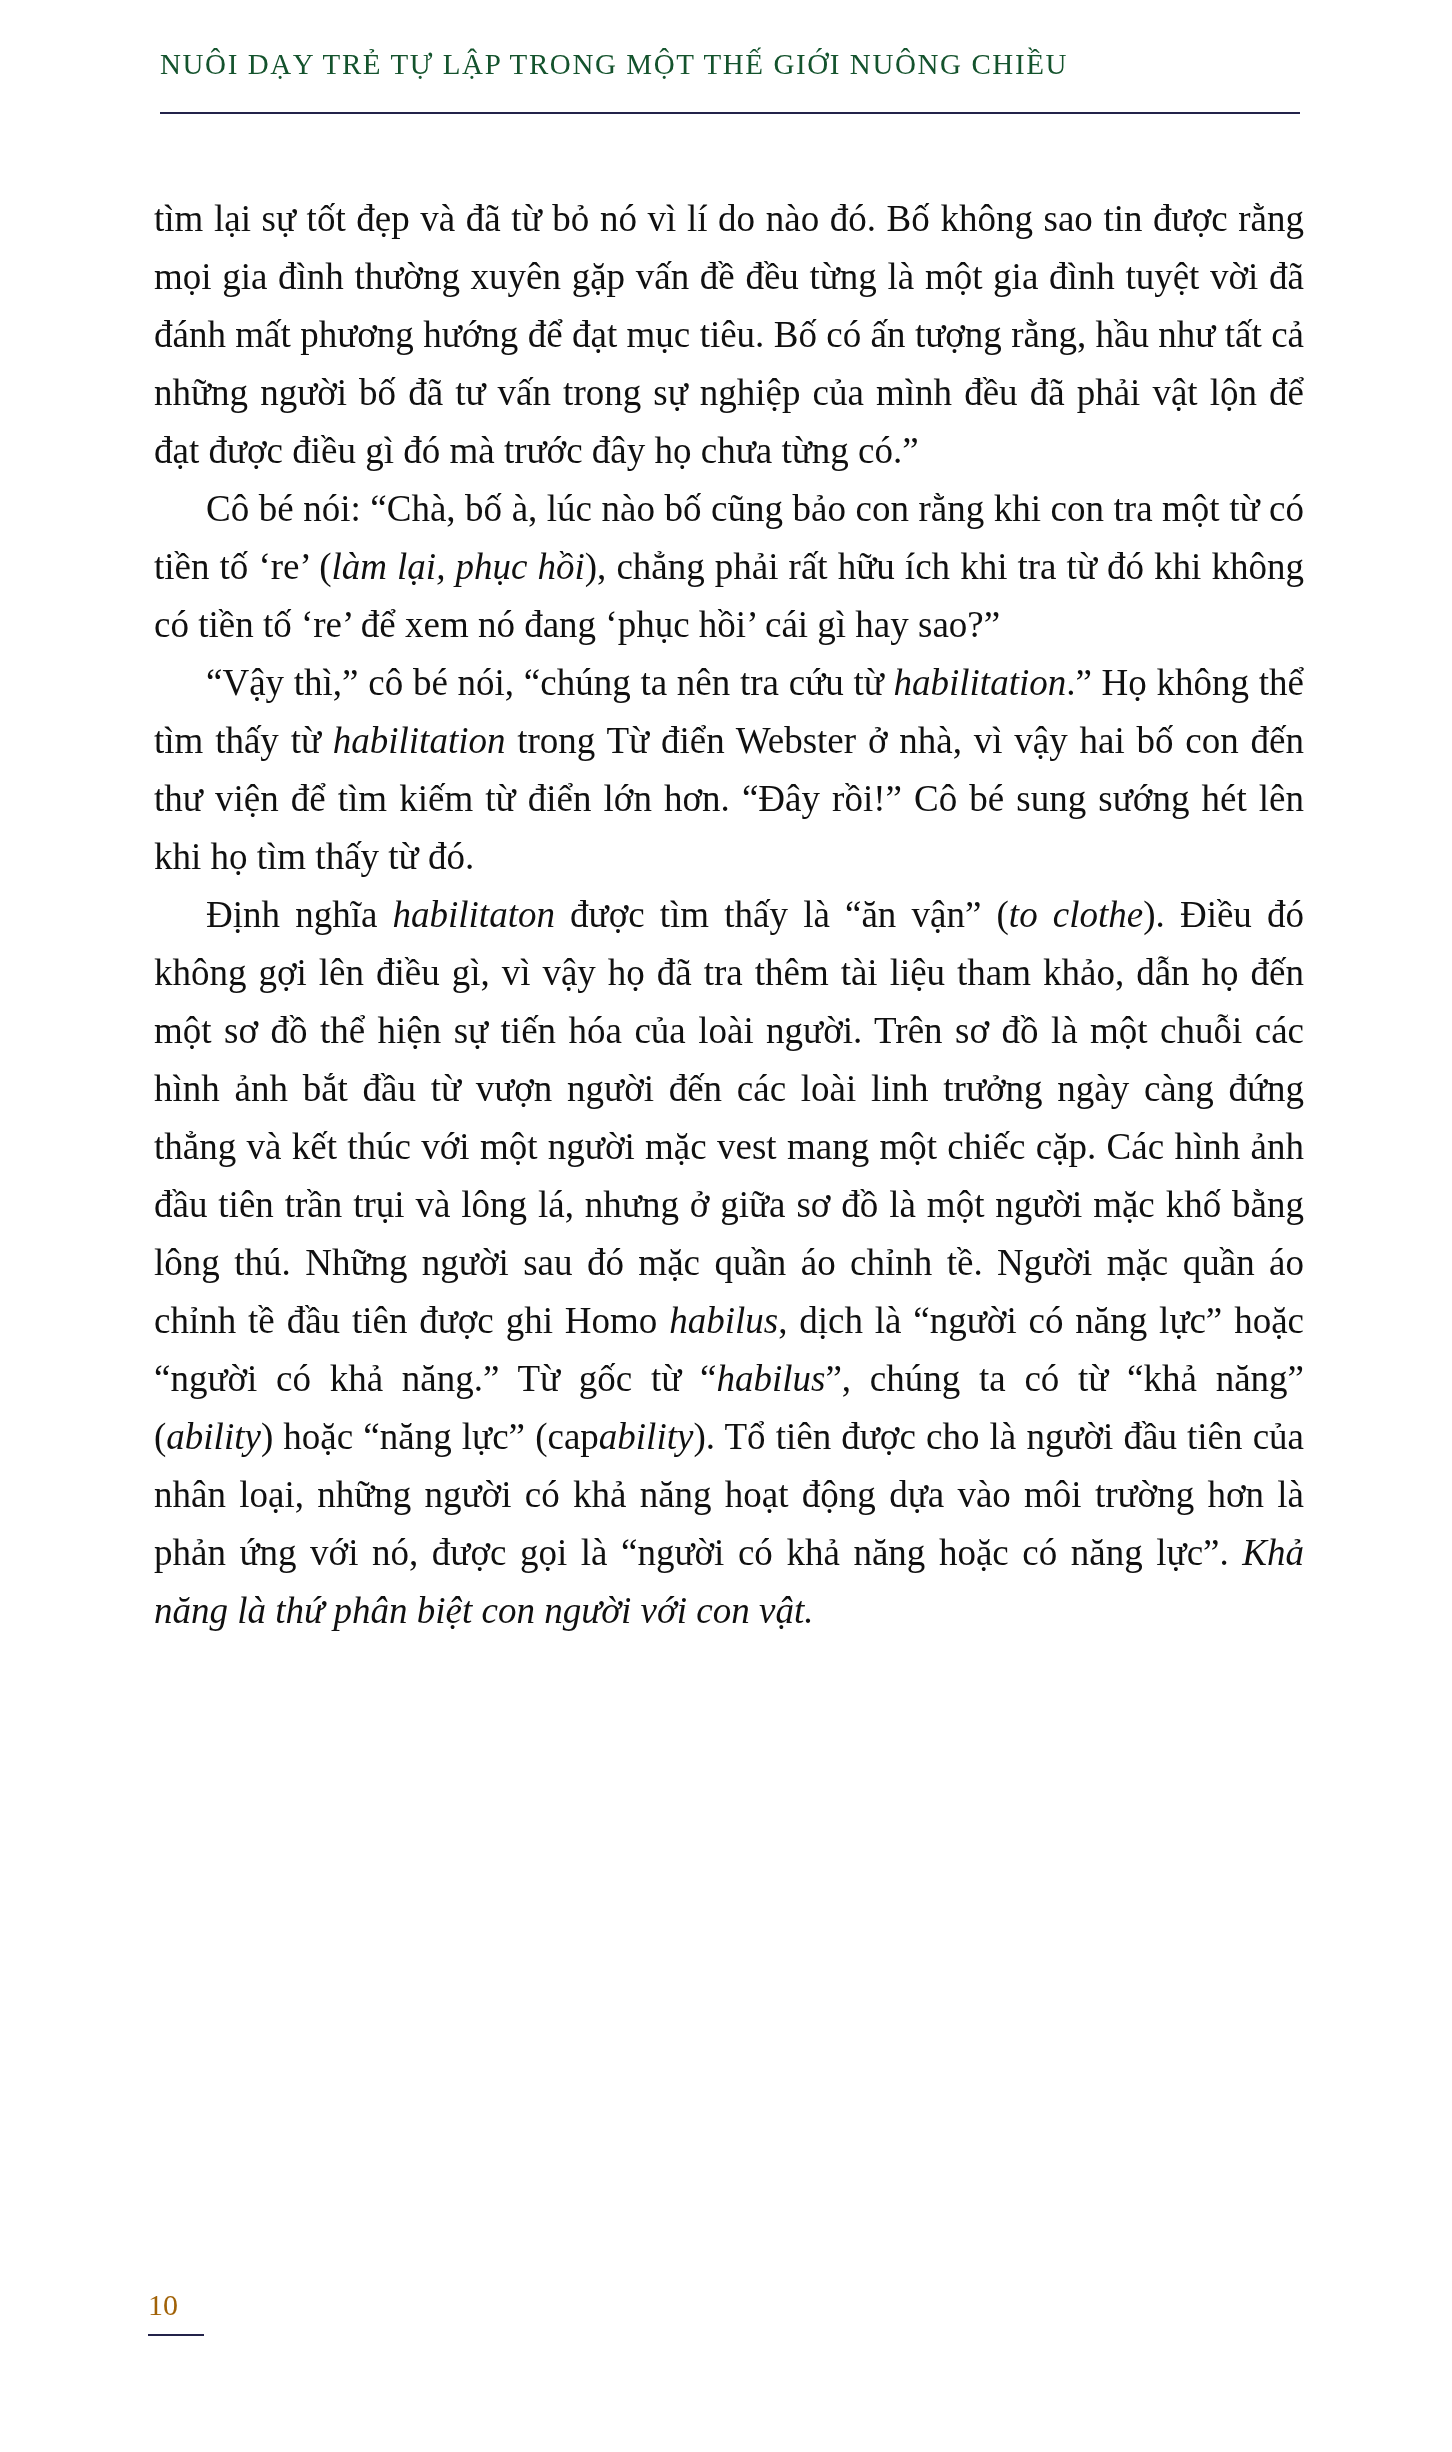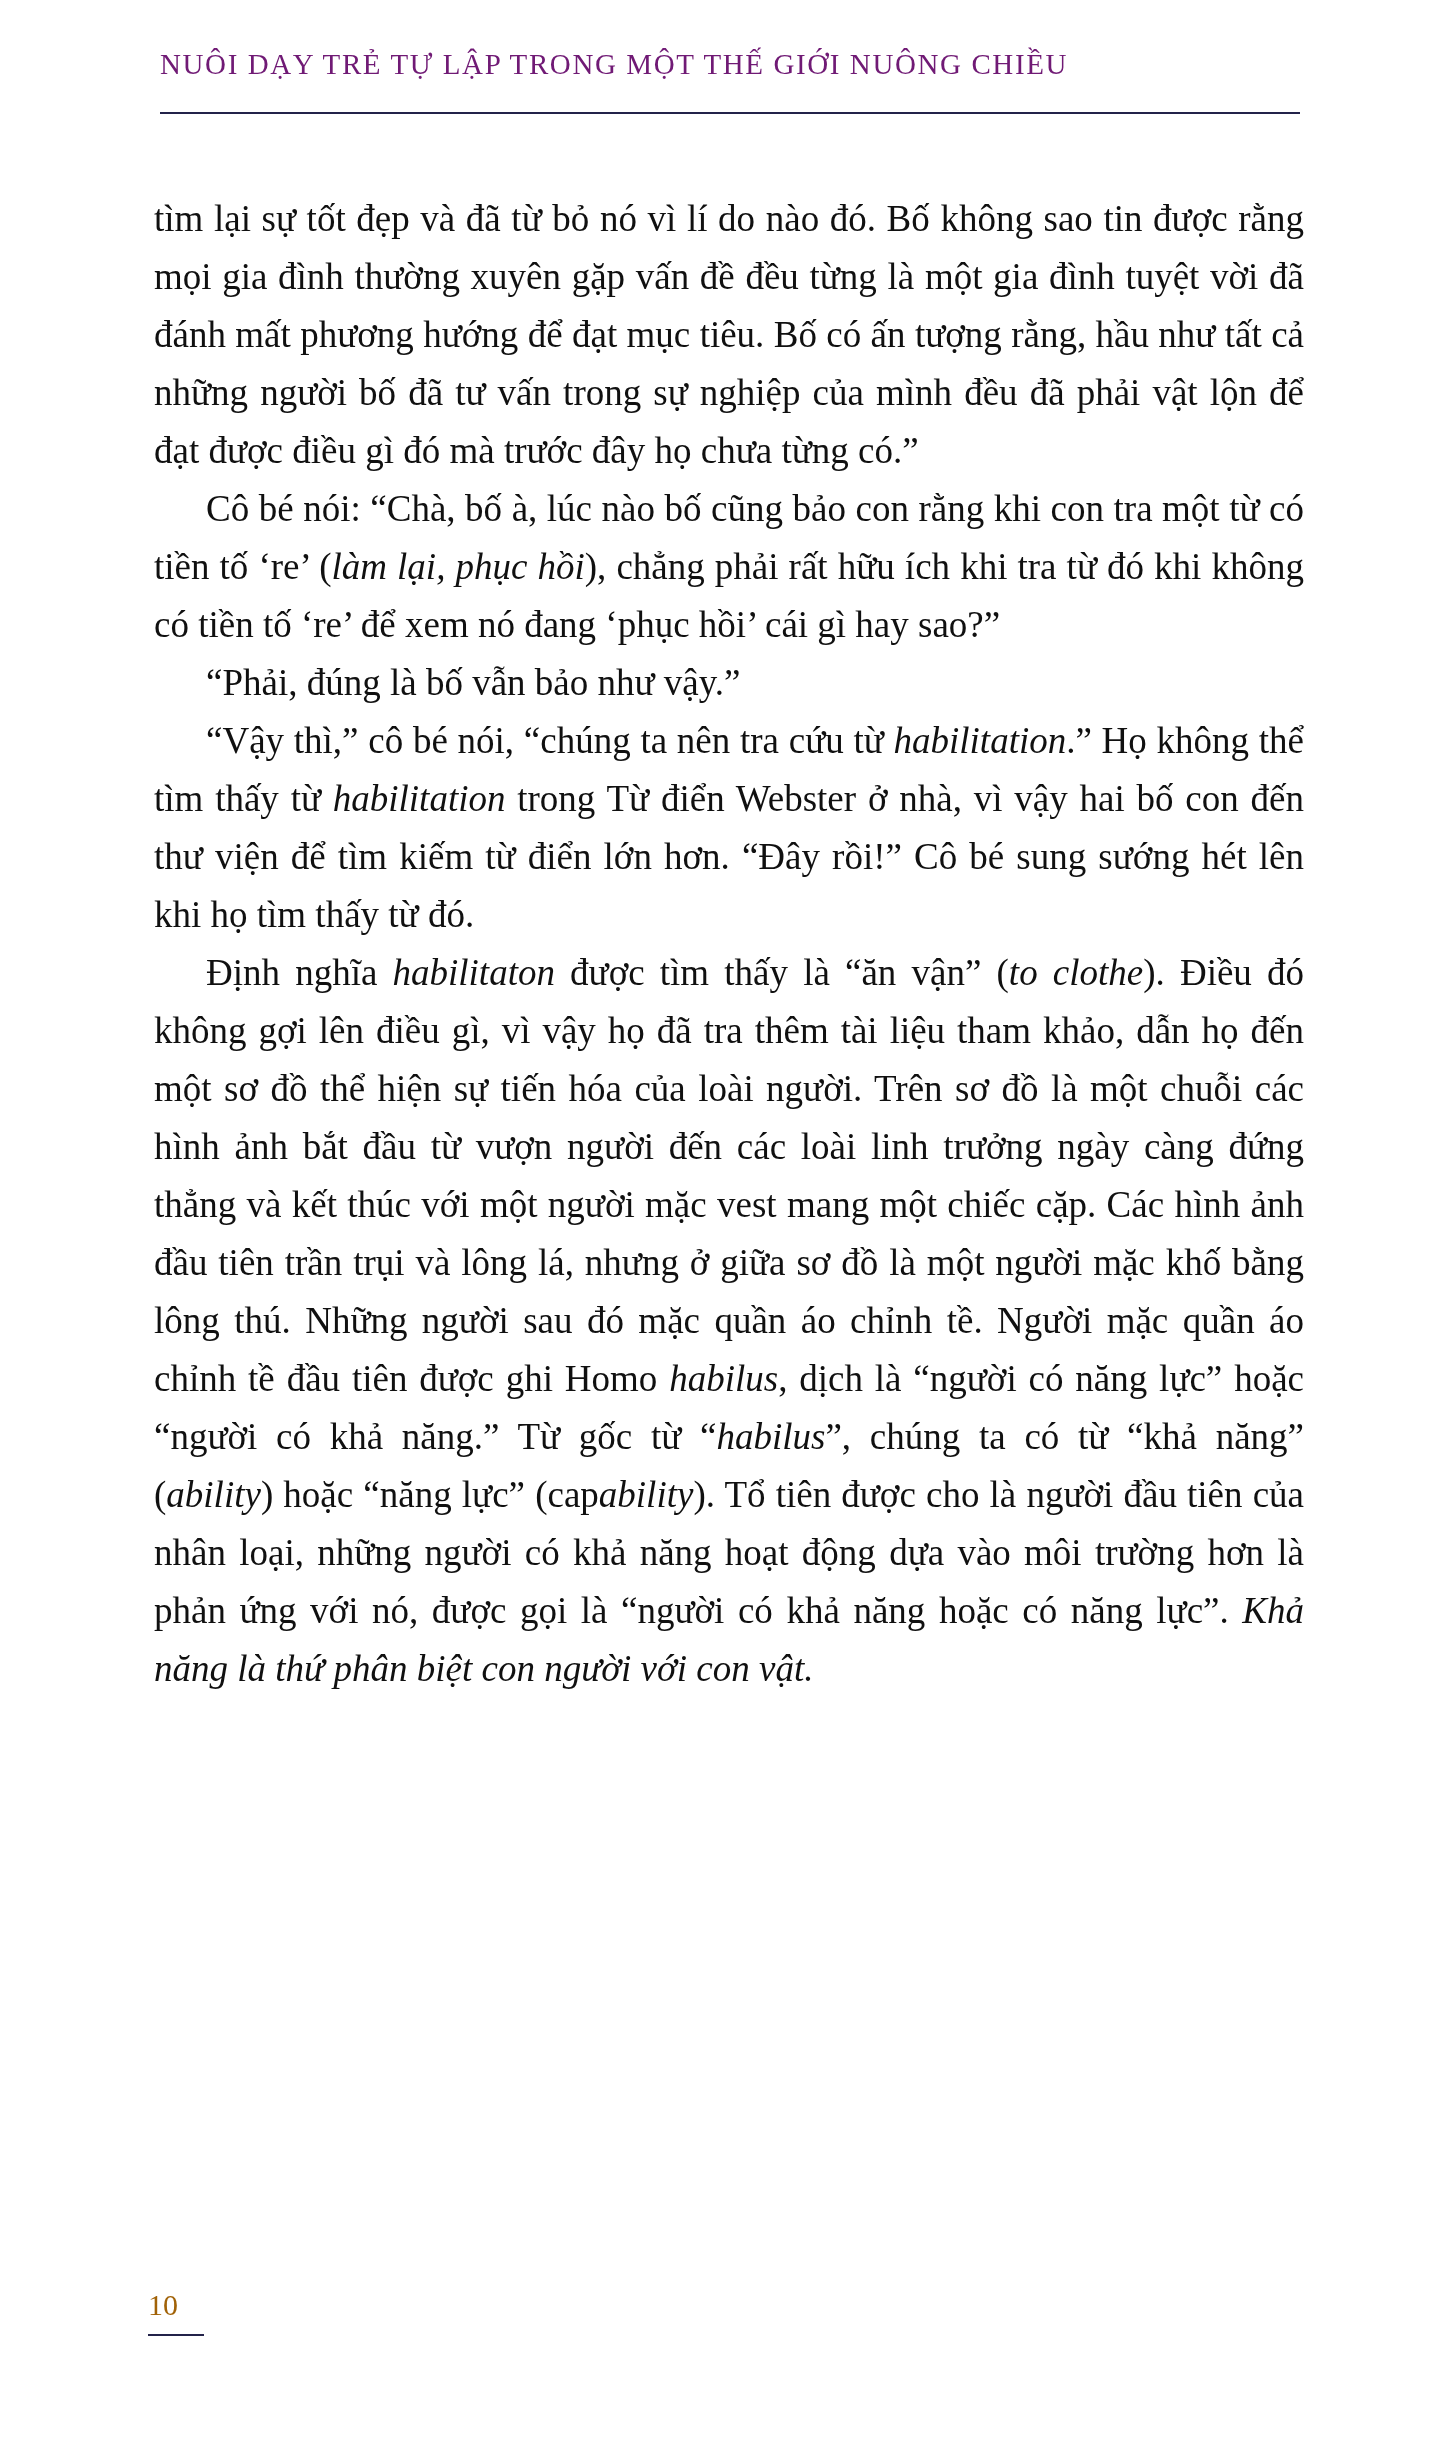--- a/index.html
+++ b/index.html
@@ -30,7 +30,7 @@
     font-family: "Liberation Serif", serif;
     font-size: 29px;
     letter-spacing: 1.6px;
-    color: #701a75;
+    color: #14532d;
     text-transform: uppercase;
     white-space: nowrap;
     font-weight: 400;

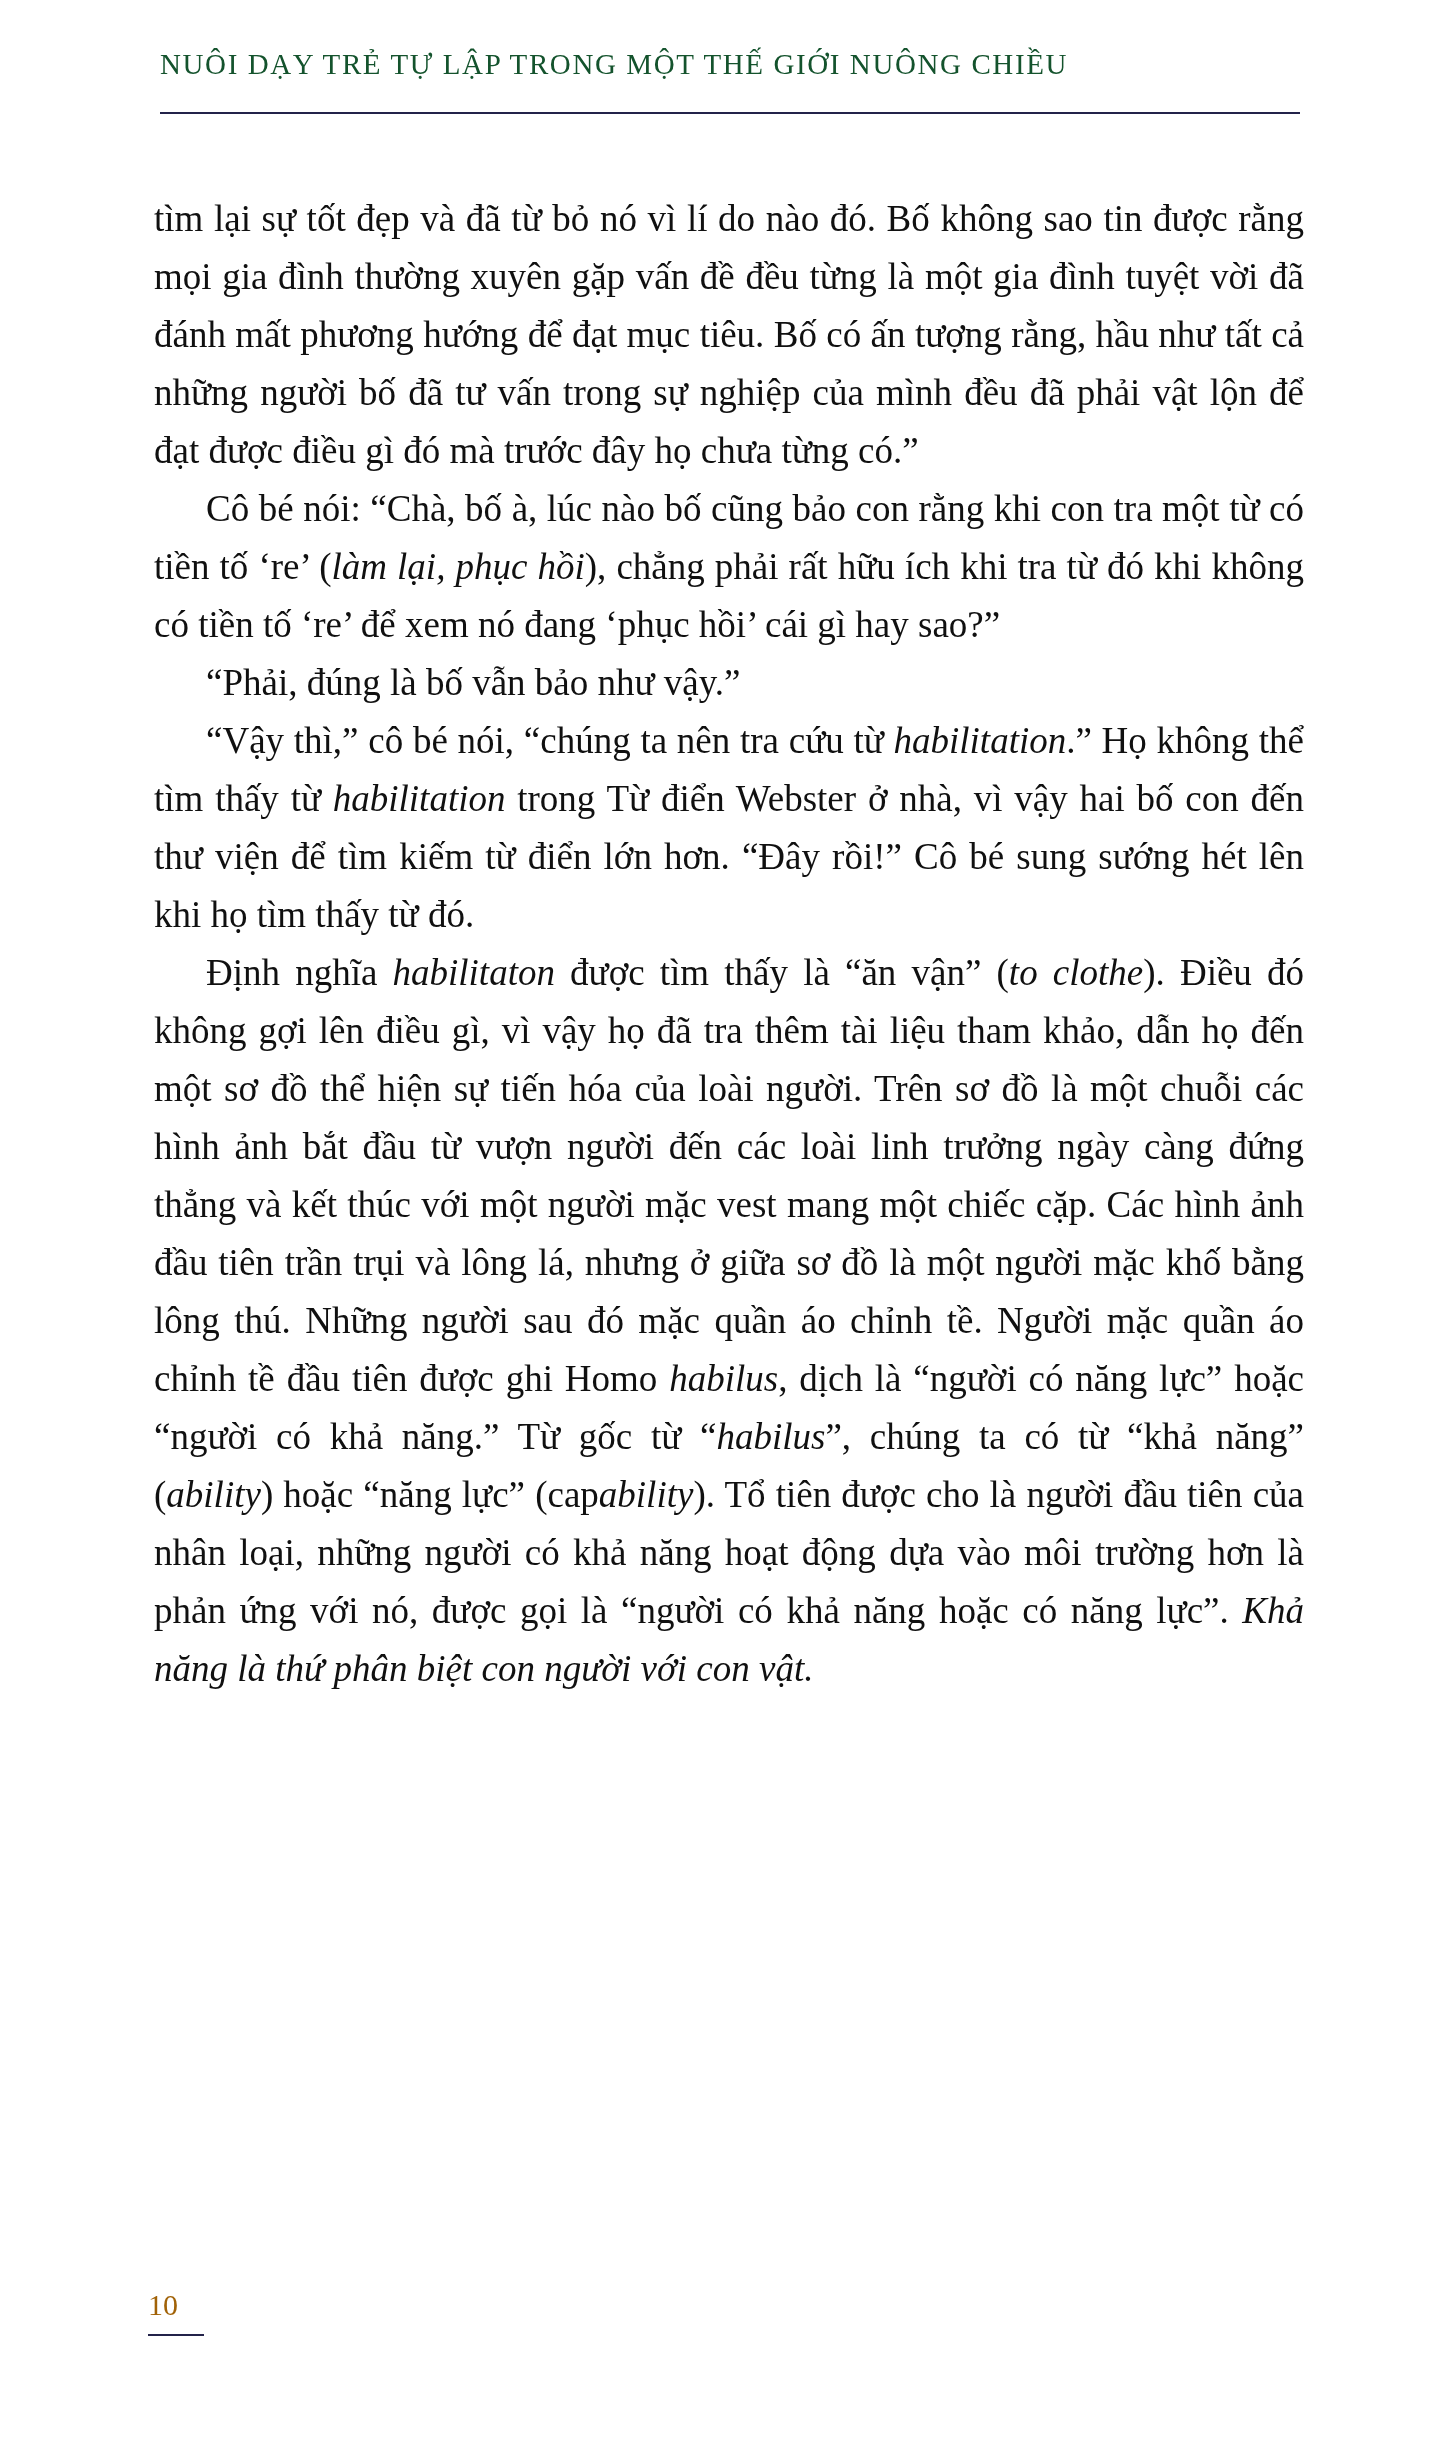--- a/index.html
+++ b/index.html
@@ -99,7 +99,6 @@
 
     <p class="para indent"><span>Cô bé nói: “Chà, bố à, lúc nào bố cũng bảo con rằng khi con tra một từ có tiền tố ‘re’ (<i>làm lại, phục hồi</i>), chẳng phải rất hữu ích khi tra từ đó khi không có tiền tố ‘re’ để xem nó đang ‘phục hồi’ cái gì hay sao?”</span></p>
 
-    <p class="para indent"><span>“Phải, đúng là bố vẫn bảo như vậy.”</span></p>
 
     <p class="para indent"><span>“Vậy thì,” cô bé nói, “chúng ta nên tra cứu từ <i>habilitation</i>.” Họ không thể tìm thấy từ <i>habilitation</i> trong Từ điển Webster ở nhà, vì vậy hai bố con đến thư viện để tìm kiếm từ điển lớn hơn. “Đây rồi!” Cô bé sung sướng hét lên khi họ tìm thấy từ đó.</span></p>
 

